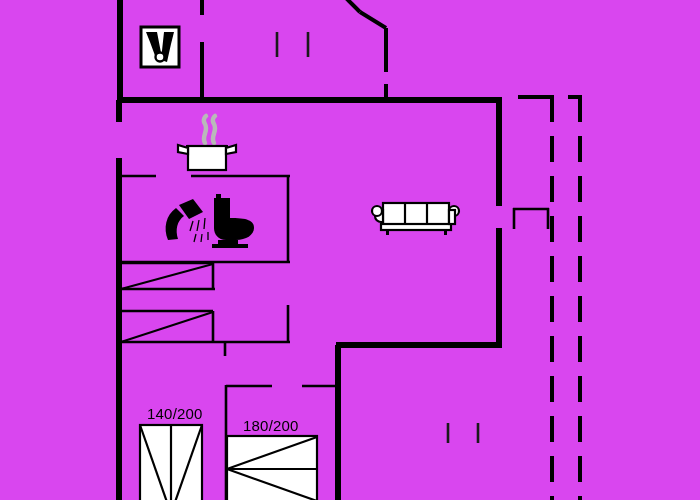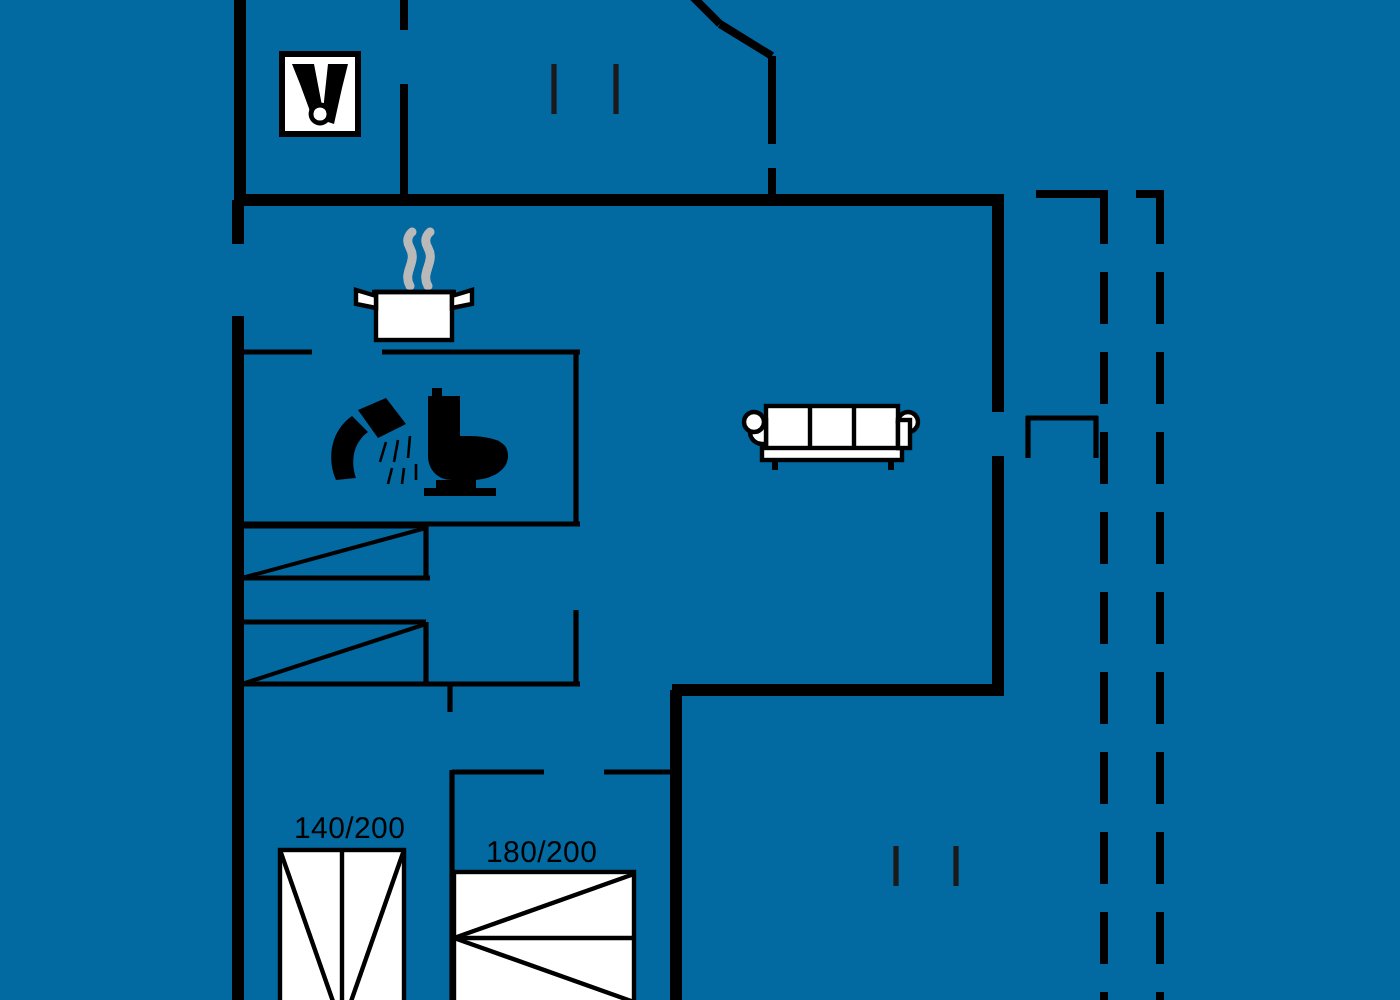--- a/index.html
+++ b/index.html
@@ -14,7 +14,7 @@
     position: relative;
     width: 700px;
     height: 500px;
-    background: #0369a1;
+    background: #d946ef;
     overflow: hidden;
   }
   #floorplan-svg {

